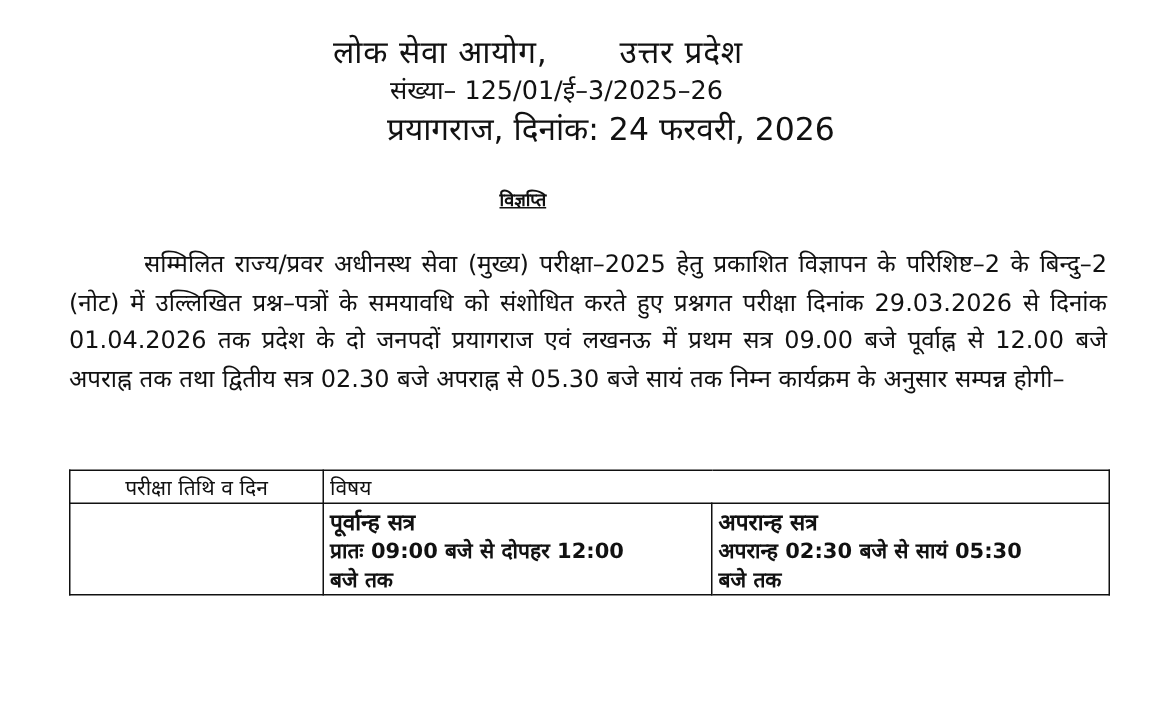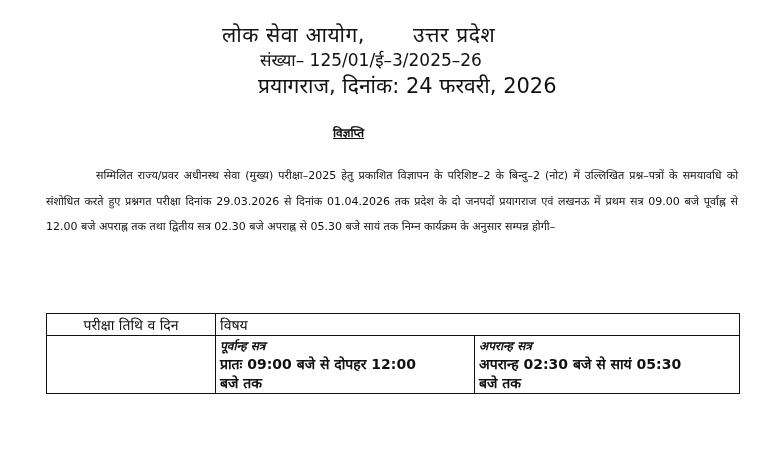--- a/index.html
+++ b/index.html
@@ -11,7 +11,7 @@
   .refno { position:absolute; left:260px; top:48px; font-size:17px; white-space:nowrap; }
   .dateline { position:absolute; left:258px; top:71px; font-size:21px; white-space:nowrap; }
   .title { position:absolute; left:333px; top:124px; font-size:12px; font-weight:bold; text-decoration:underline; }
-  .para { position:absolute; left:46px; top:163px; width:692px; font-size:11px; line-height:25.5px;
+  .para { position:absolute; left:46px; top:163px; width:692px; font-size:16px; line-height:25.5px;
           text-align:justify; text-indent:50px; }
   table.sched { position:absolute; left:46px; top:313px; width:694px; border-collapse:collapse;
                 font-size:14px; }

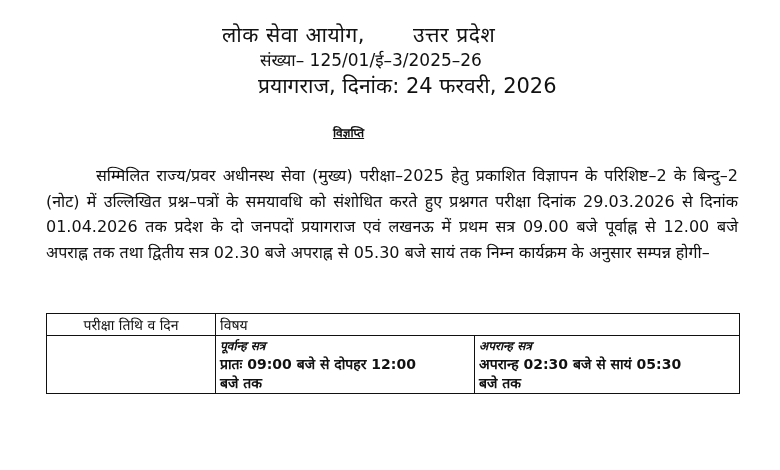--- a/index.html
+++ b/index.html
@@ -18,7 +18,7 @@
   table.sched td, table.sched th { border:1.6px solid #111; padding:1px 4px; vertical-align:top; font-weight:normal; }
   .c1 { width:160px; text-align:center; }
   .ctr { text-align:left; }
-  .sess-title { font-weight:bold; font-size:12px;font-style:italic; }
+  .sess-title { font-weight:bold; font-size:15px; }
   .left { text-align:left; }
   .bold { font-weight:bold; }
 </style>

